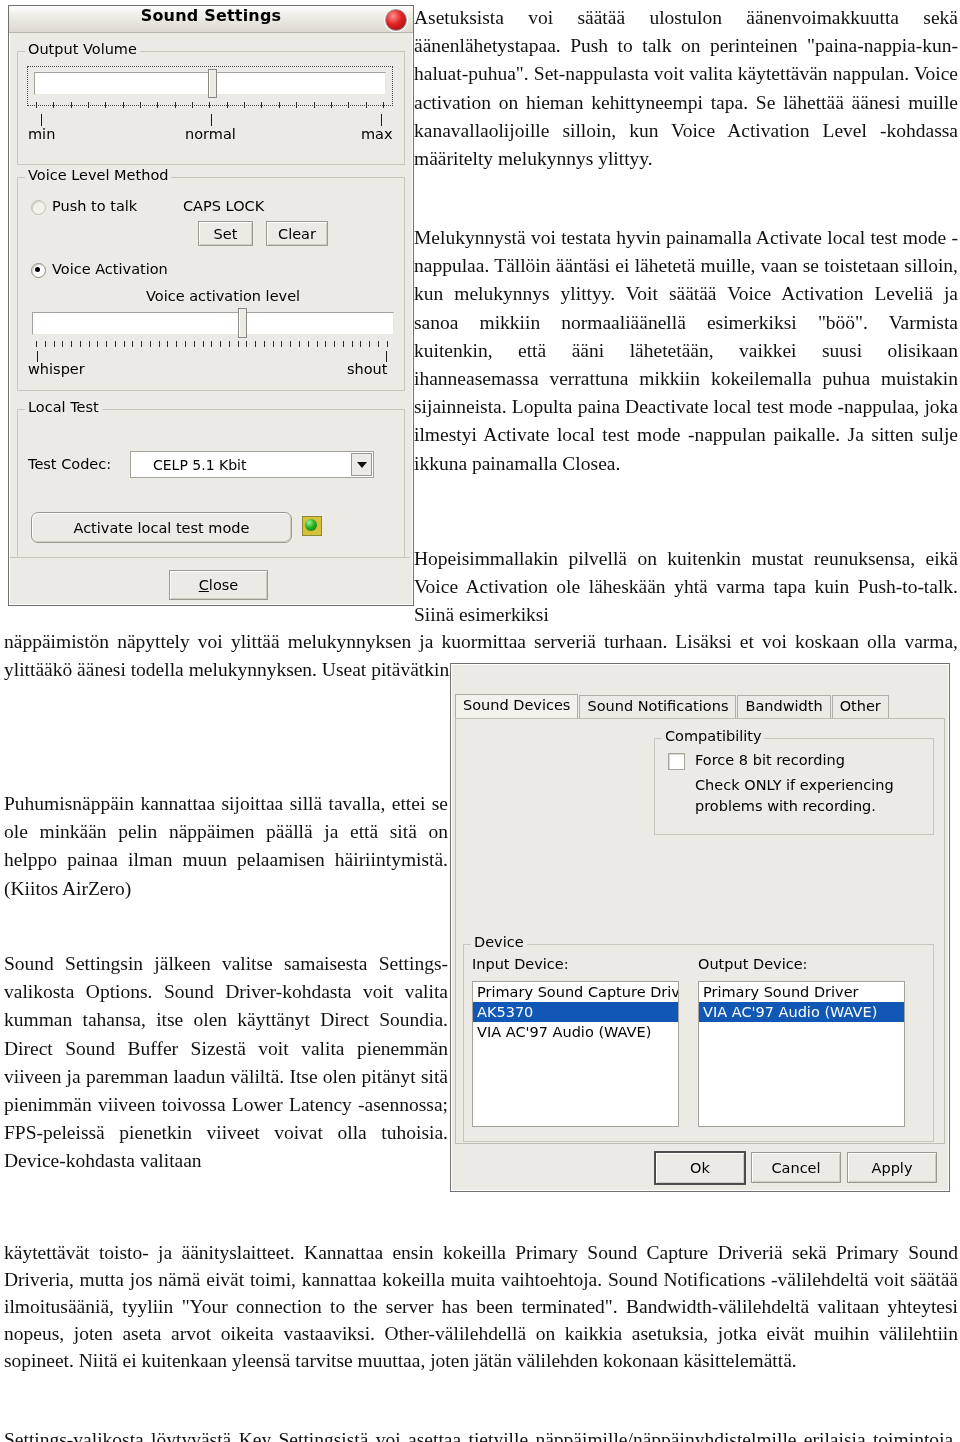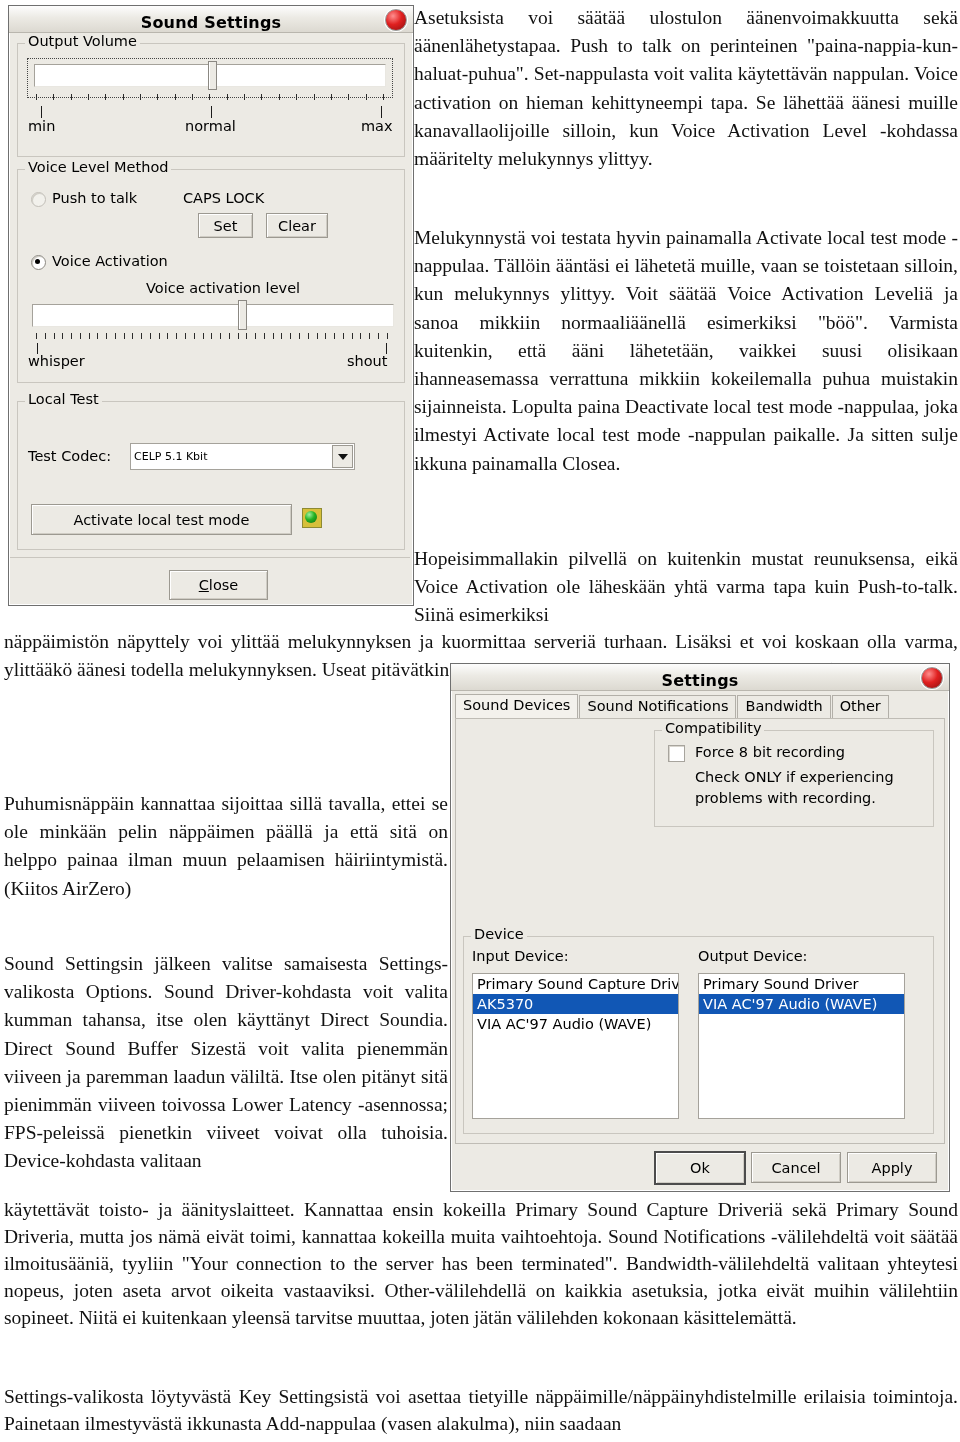--- a/index.html
+++ b/index.html
@@ -40,7 +40,7 @@
     height:26px;
     background:linear-gradient(to bottom,#fdfdfd 0%,#eceae4 45%,#dcd9d1 100%);
     border-bottom:1px solid #b9b6ae;
-    display:flex;align-items:flex-end;justify-content:center;
+    display:flex;align-items:flex-start;justify-content:center;
     position:relative;
   }
   .titlebar .ttl{

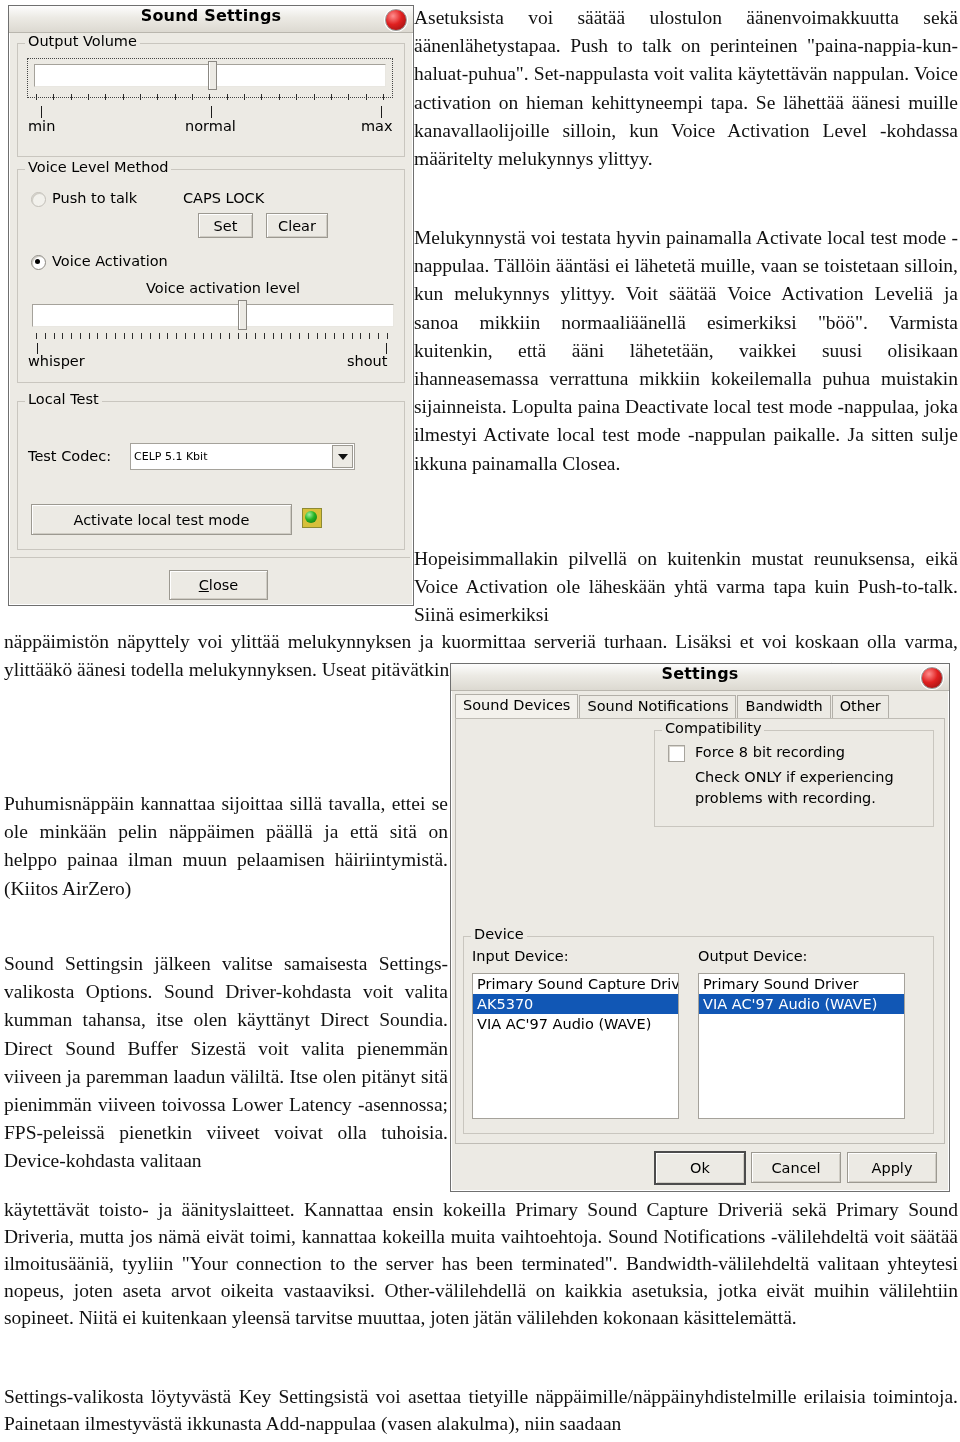--- a/index.html
+++ b/index.html
@@ -58,6 +58,7 @@
     position:absolute;
     border:1px solid #c9c6bf;
     border-top:1px solid #c9c6bf;
+    margin-top:8px;
   }
   .group > .glabel{
     position:absolute;top:-11px;left:7px;background:#eceae4;padding:0 3px;

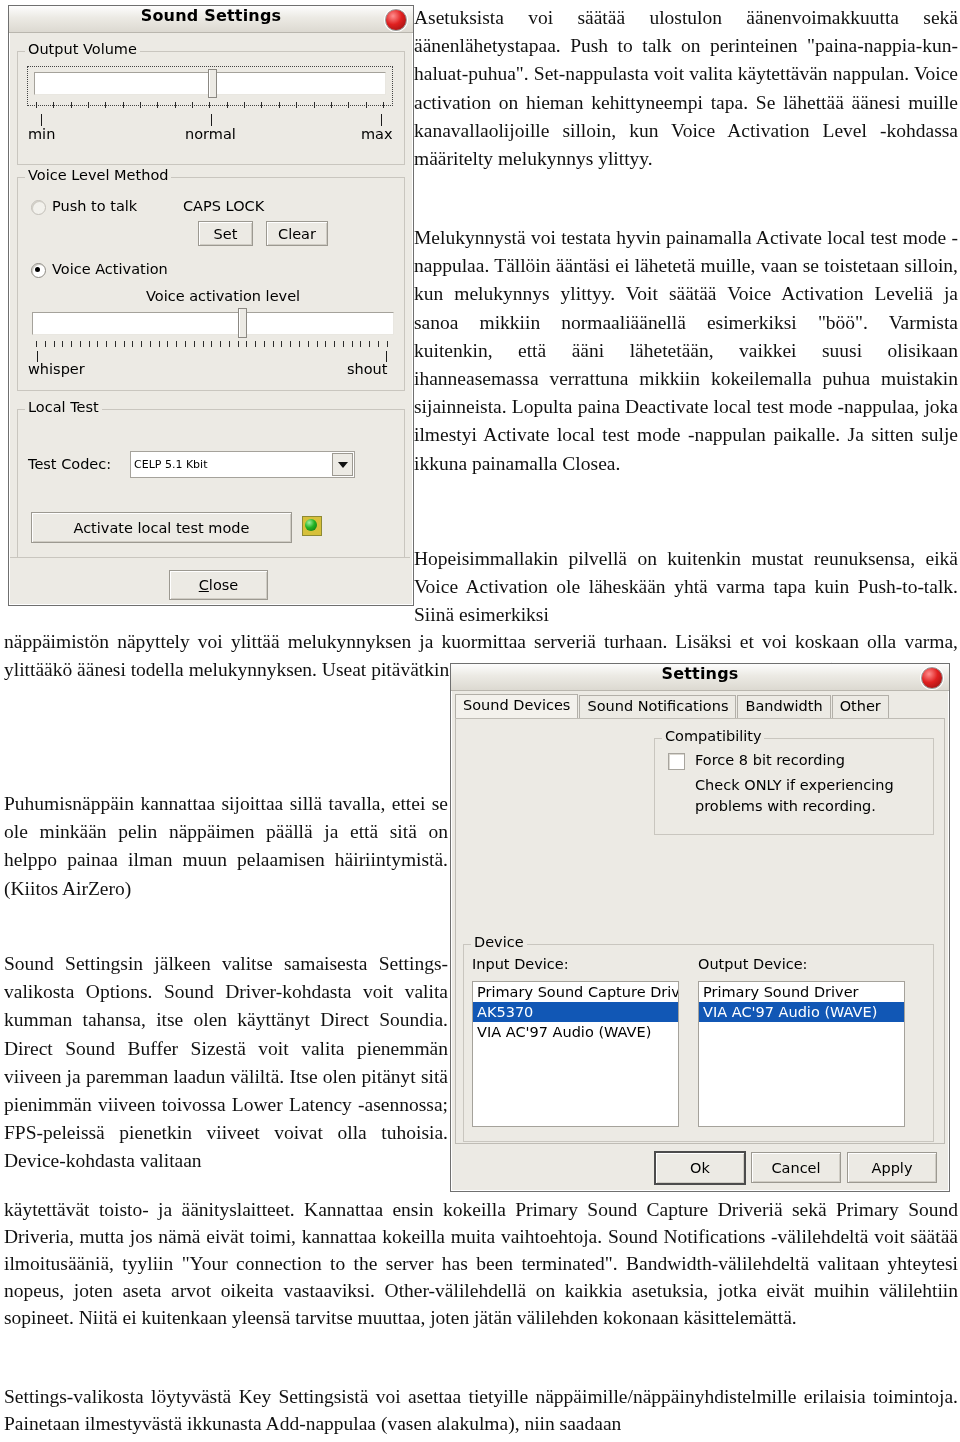--- a/index.html
+++ b/index.html
@@ -100,7 +100,7 @@
 
   .combo{
     position:absolute;background:#fff;border:1px solid #a5a29b;
-    display:flex;align-items:center;font-size:11px;padding-left:3px;
+    display:flex;align-items:center;font-size:14px;padding-left:22px;
   }
   .combo .arrow{
     position:absolute;right:1px;top:1px;bottom:1px;width:19px;background:#eceae4;

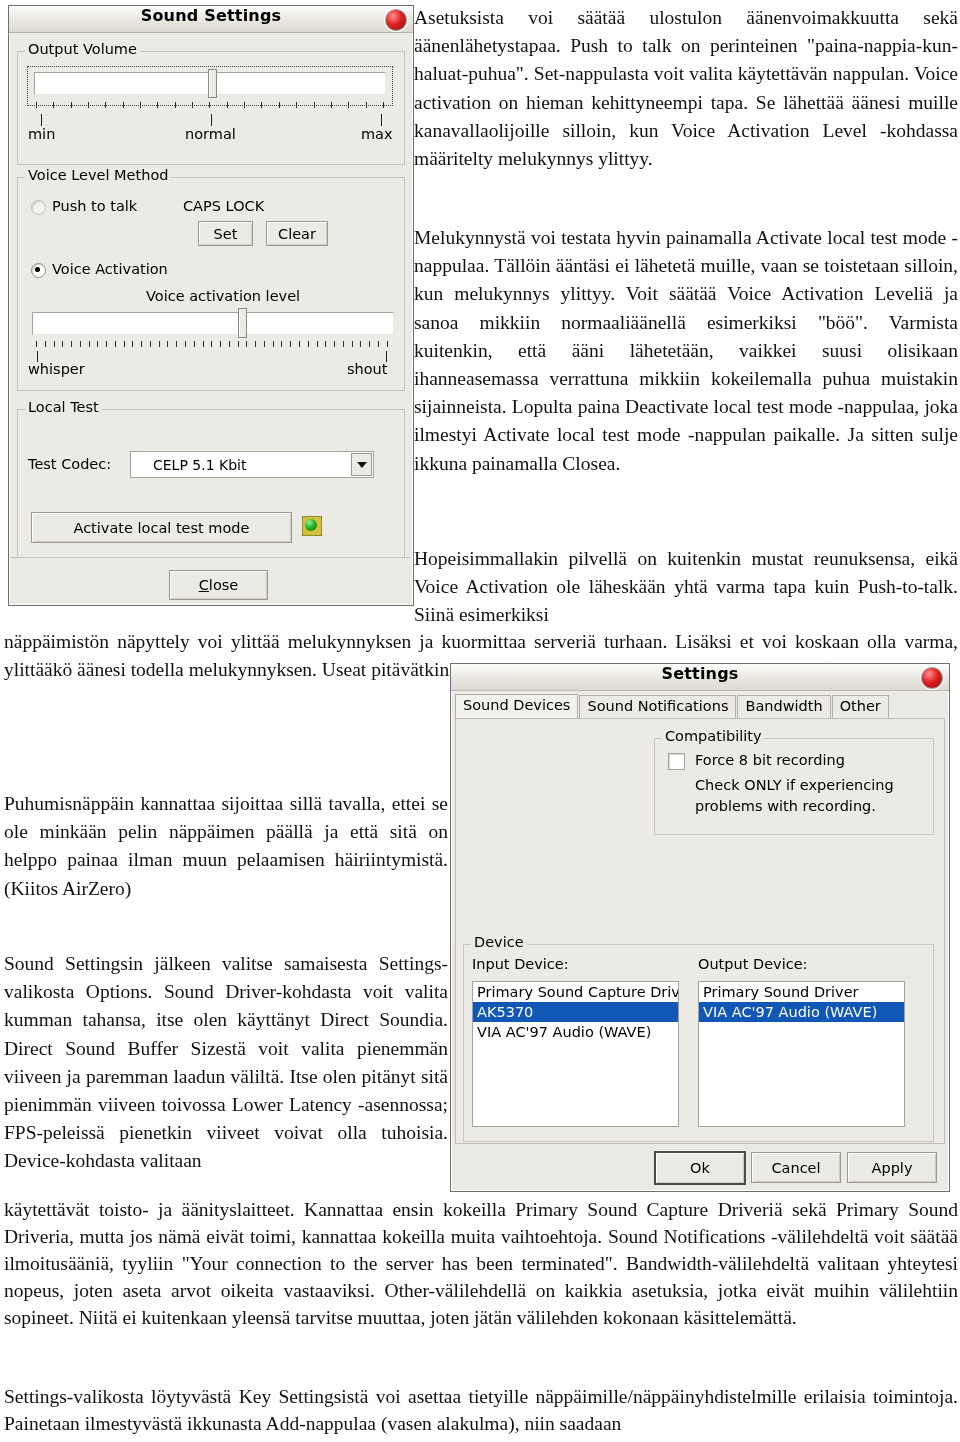--- a/index.html
+++ b/index.html
@@ -274,7 +274,7 @@
       <span class="arrow"></span>
     </div>
 
-    <div class="btn" style="left:13px;top:102px;width:259px;height:29px;">Activate local test mode</div>
+    <div class="btn" style="left:13px;top:102px;width:259px;height:29px;border-radius:7px;">Activate local test mode</div>
 
     <span class="led" style="left:284px;top:106px;"></span>
   </div>

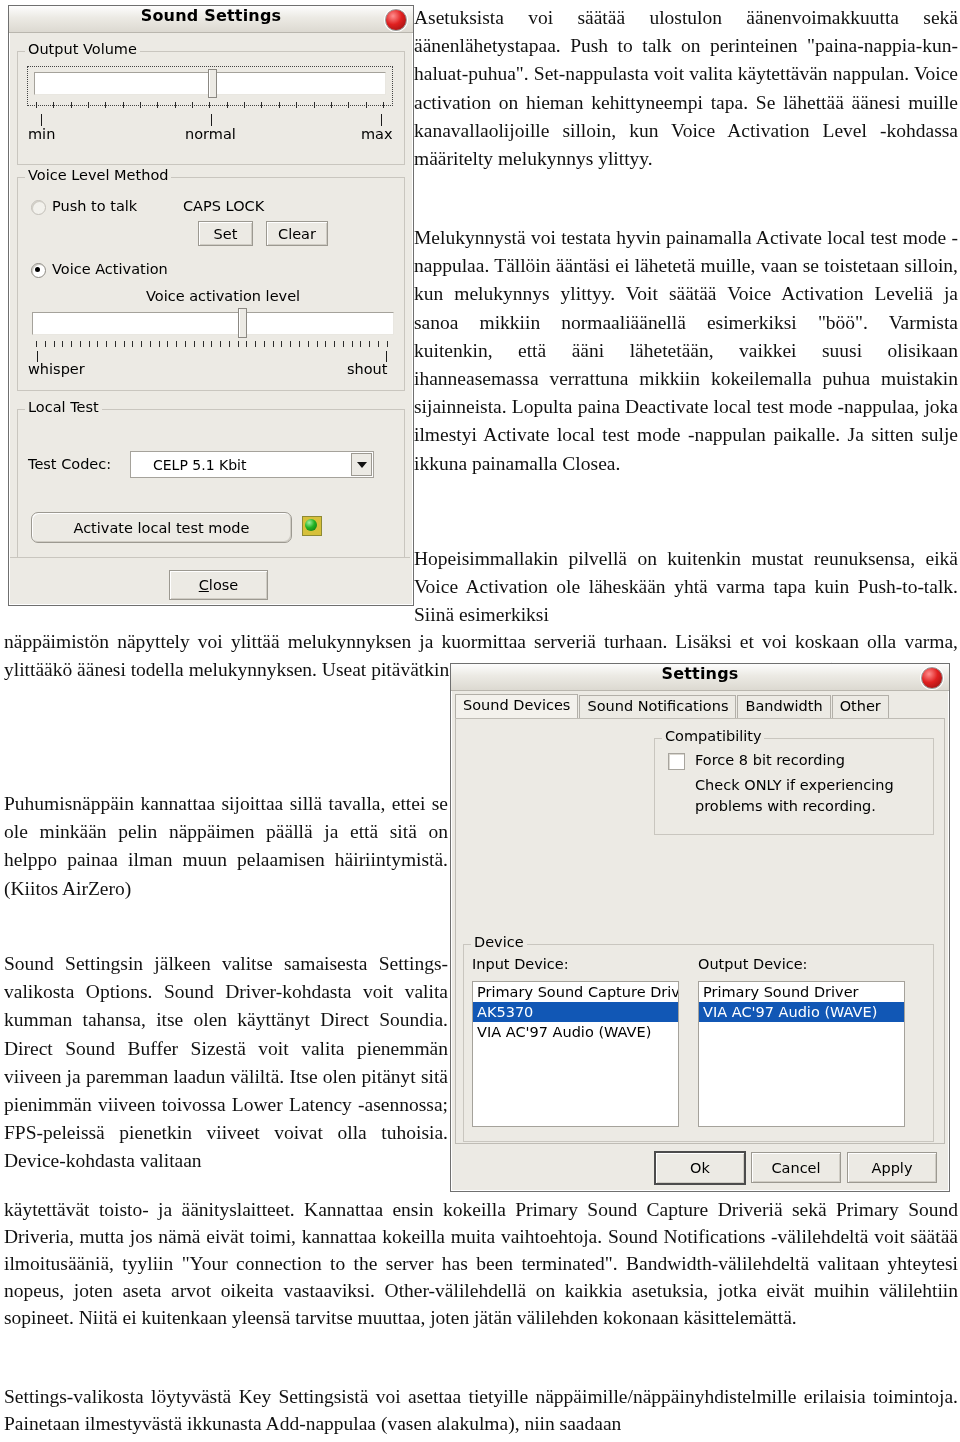--- a/index.html
+++ b/index.html
@@ -288,10 +288,6 @@
 
 <div class="win" style="left:450px;top:663px;width:498px;height:527px;">
 
-  <div class="titlebar">
-    <span class="ttl">Settings</span>
-    <span class="closebtn"></span>
-  </div>
 
   <div class="tabstrip" style="left:4px;top:30px;width:490px;">
     <div class="tab active">Sound Devices</div>

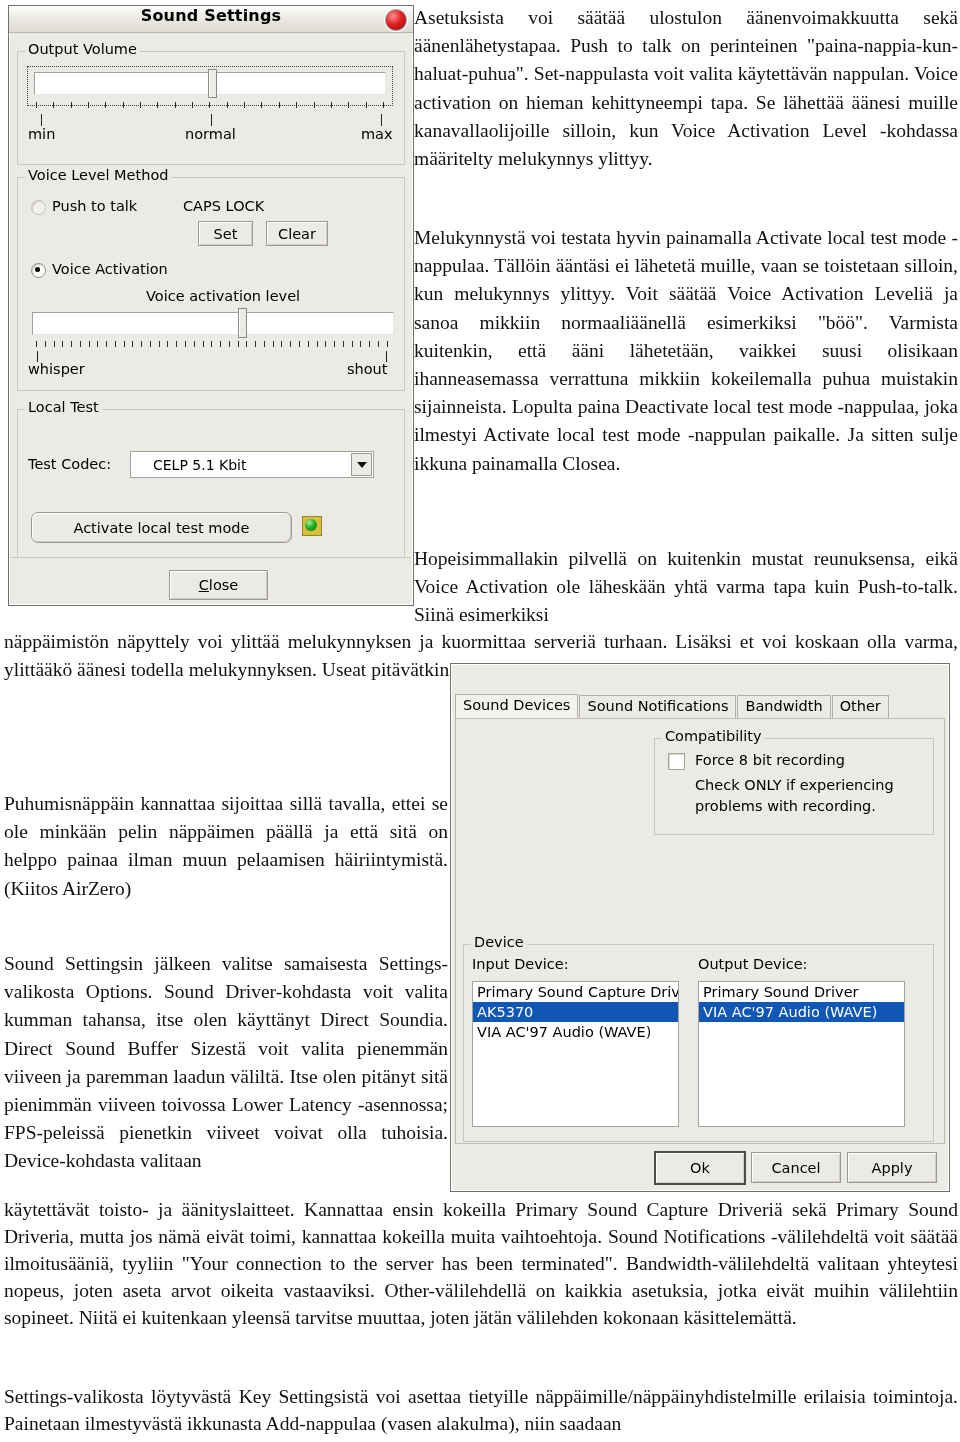--- a/index.html
+++ b/index.html
@@ -25,7 +25,7 @@
   .p-left2{ left:4px; top:950px; width:444px; }
   .p-flow2{ left:4px; top:1196px; width:954px; }
   .p-flow3{ left:4px; top:1383px; width:954px; }
-  .tight{line-height:27px;}
+  .tight{line-height:27px;margin-top:43px;}
 
   
   .win{

